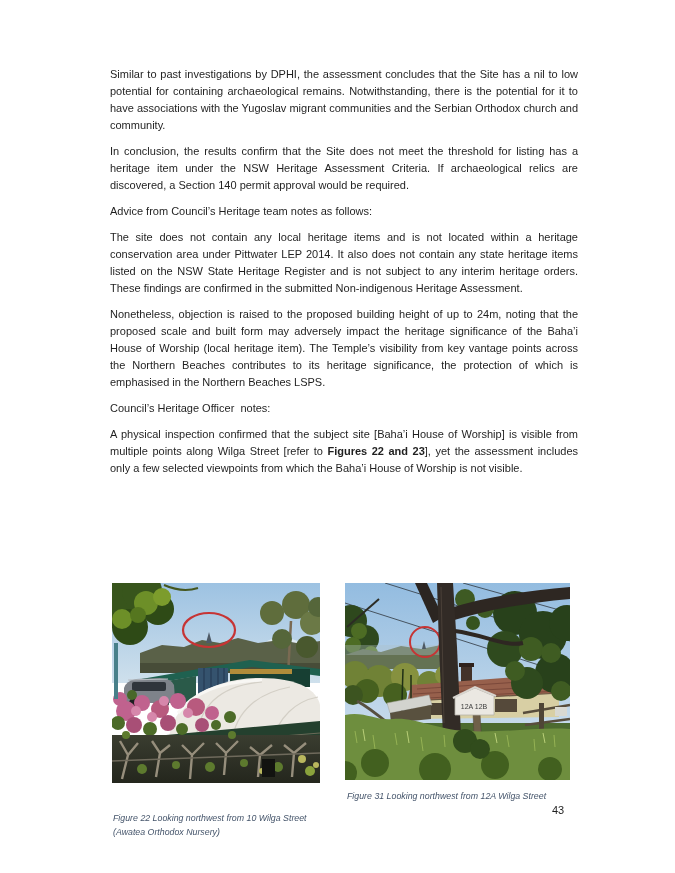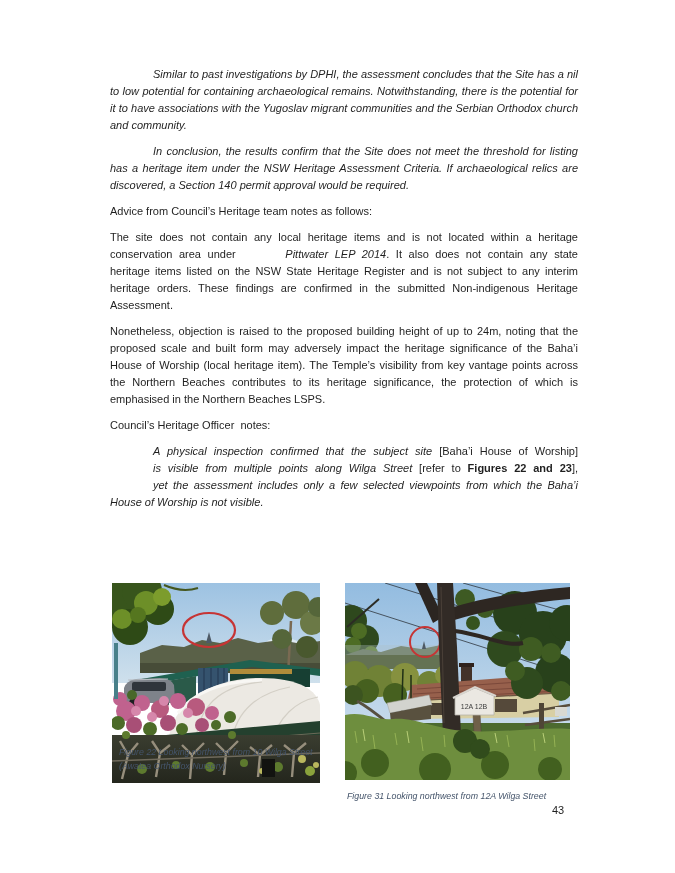--- a/index.html
+++ b/index.html
@@ -22,7 +22,7 @@
   .blk.body{text-align:justify;}
   .blk.body-left{text-align:left;}
   .blk.heading{font-weight:bold;}
-  .it{font-style:italic;margin-left:43px;}
+  .it{}
   .bd{font-weight:bold;}
   figure{margin:0;padding:0;position:absolute;}
   .fig-left{left:112px;top:583px;width:208px;height:200px;}

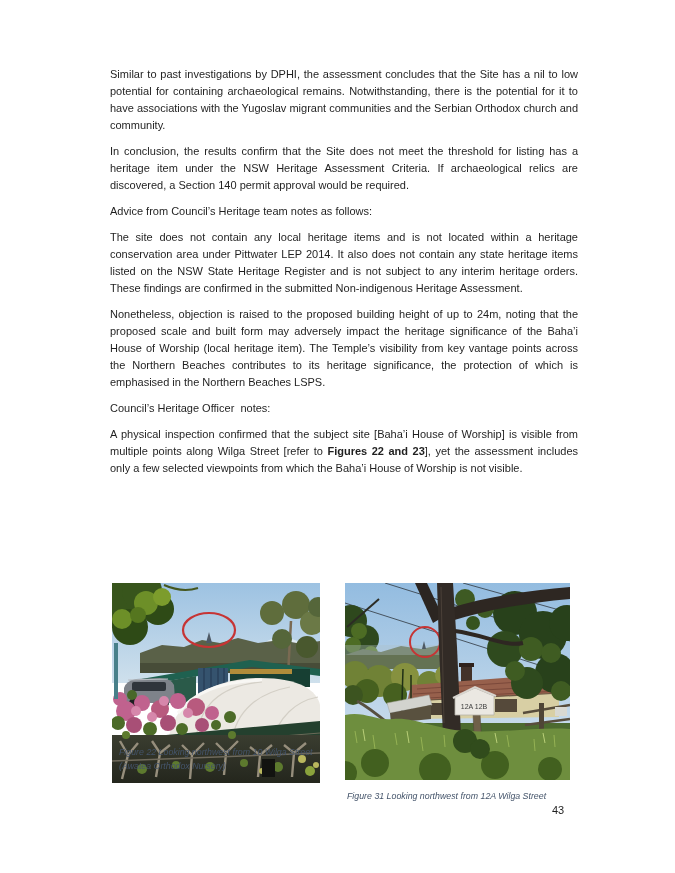--- a/index.html
+++ b/index.html
@@ -33,7 +33,7 @@
     font-style:italic;
     color:#44546a;
   }
-  .caption-left{left:113px;top:745px;width:232px;margin-left:6px;}
+  .caption-left{left:113px;top:811px;width:232px;}
   .caption-right{left:347px;top:789px;width:226px;}
   .page-number{
     position:absolute;left:552px;top:804px;

